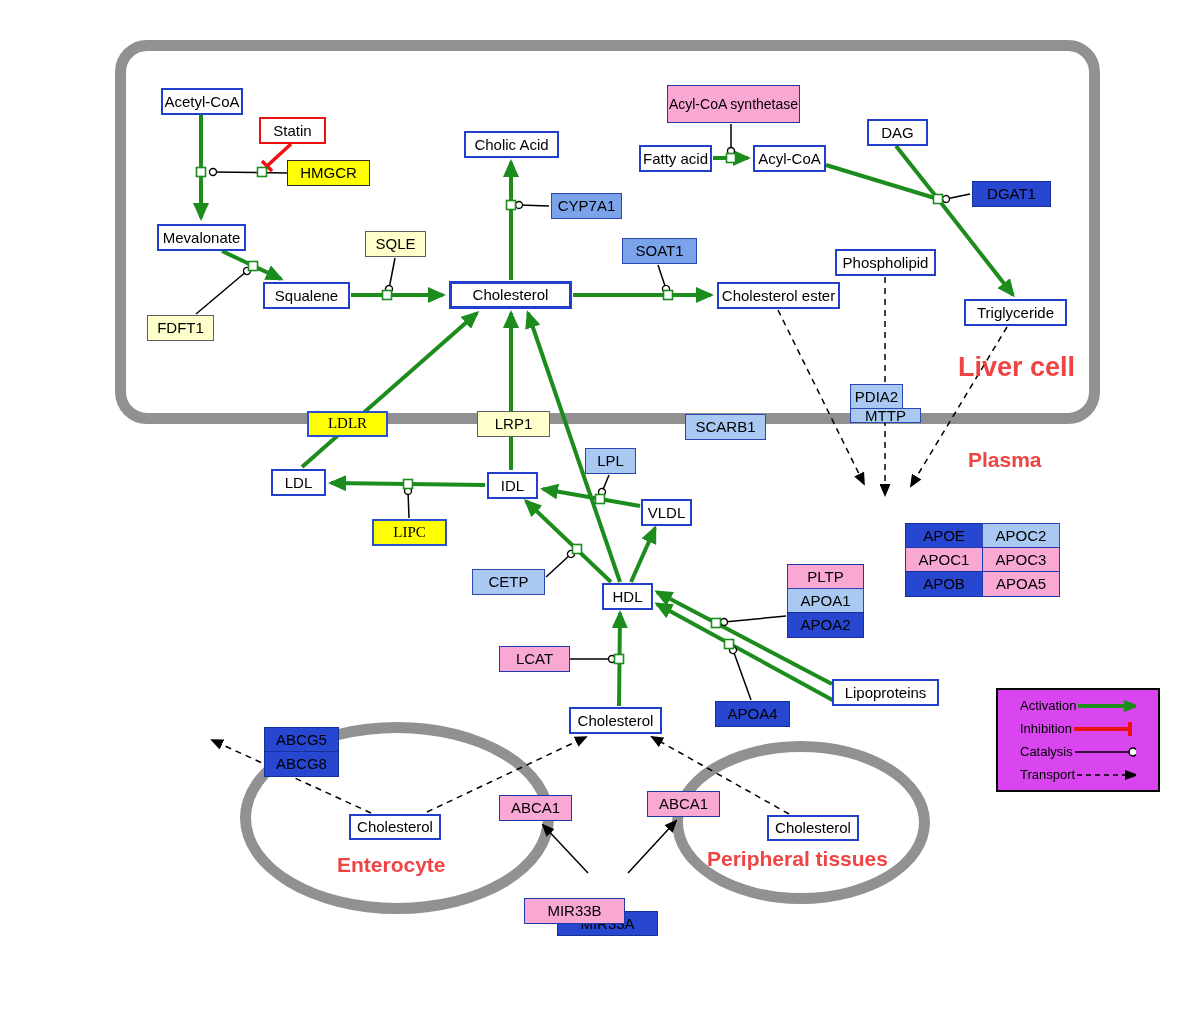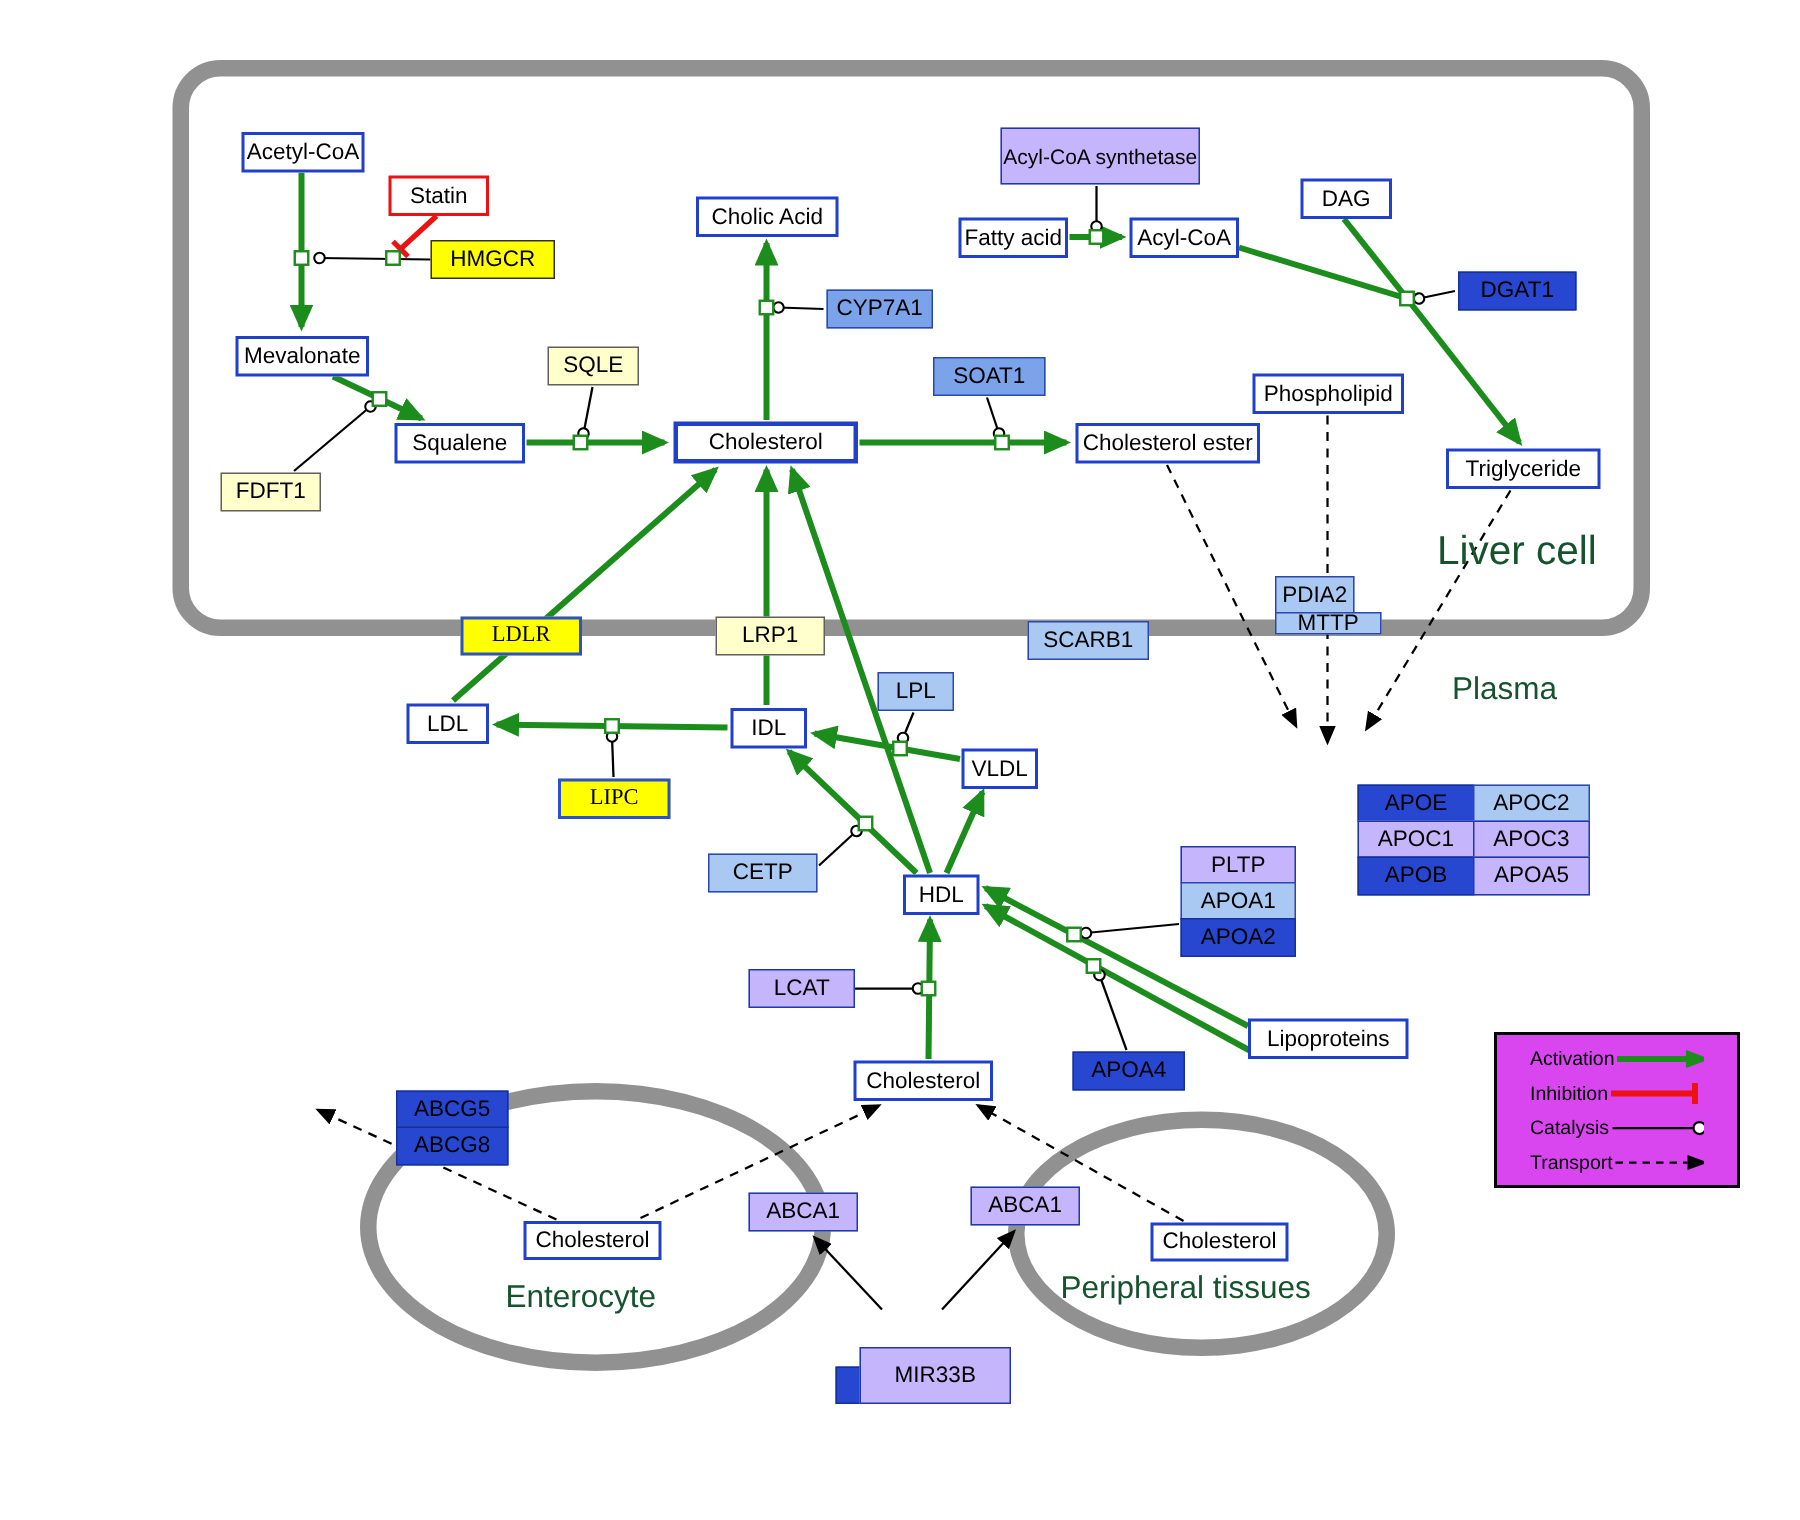--- a/index.html
+++ b/index.html
@@ -25,7 +25,7 @@
   .pale       { background:#ffffcc; border:1px solid #606060; }
   .b1 { background:#a9c9f2; border:1px solid #2a48b0; }
   .b2 { background:#7aa3ea; border:1px solid #2a48b0; }
-  .b3 { background:#c4b5fd; border:1px solid #1f3aa8; }
+  .b3 { background:#f9a8d4; border:1px solid #1f3aa8; }
   .b4 { background:#2747d0; border:1px solid #16309a; }
 
   .compartment-label { position:absolute; font-weight:normal; color:#14532d; z-index:8; }

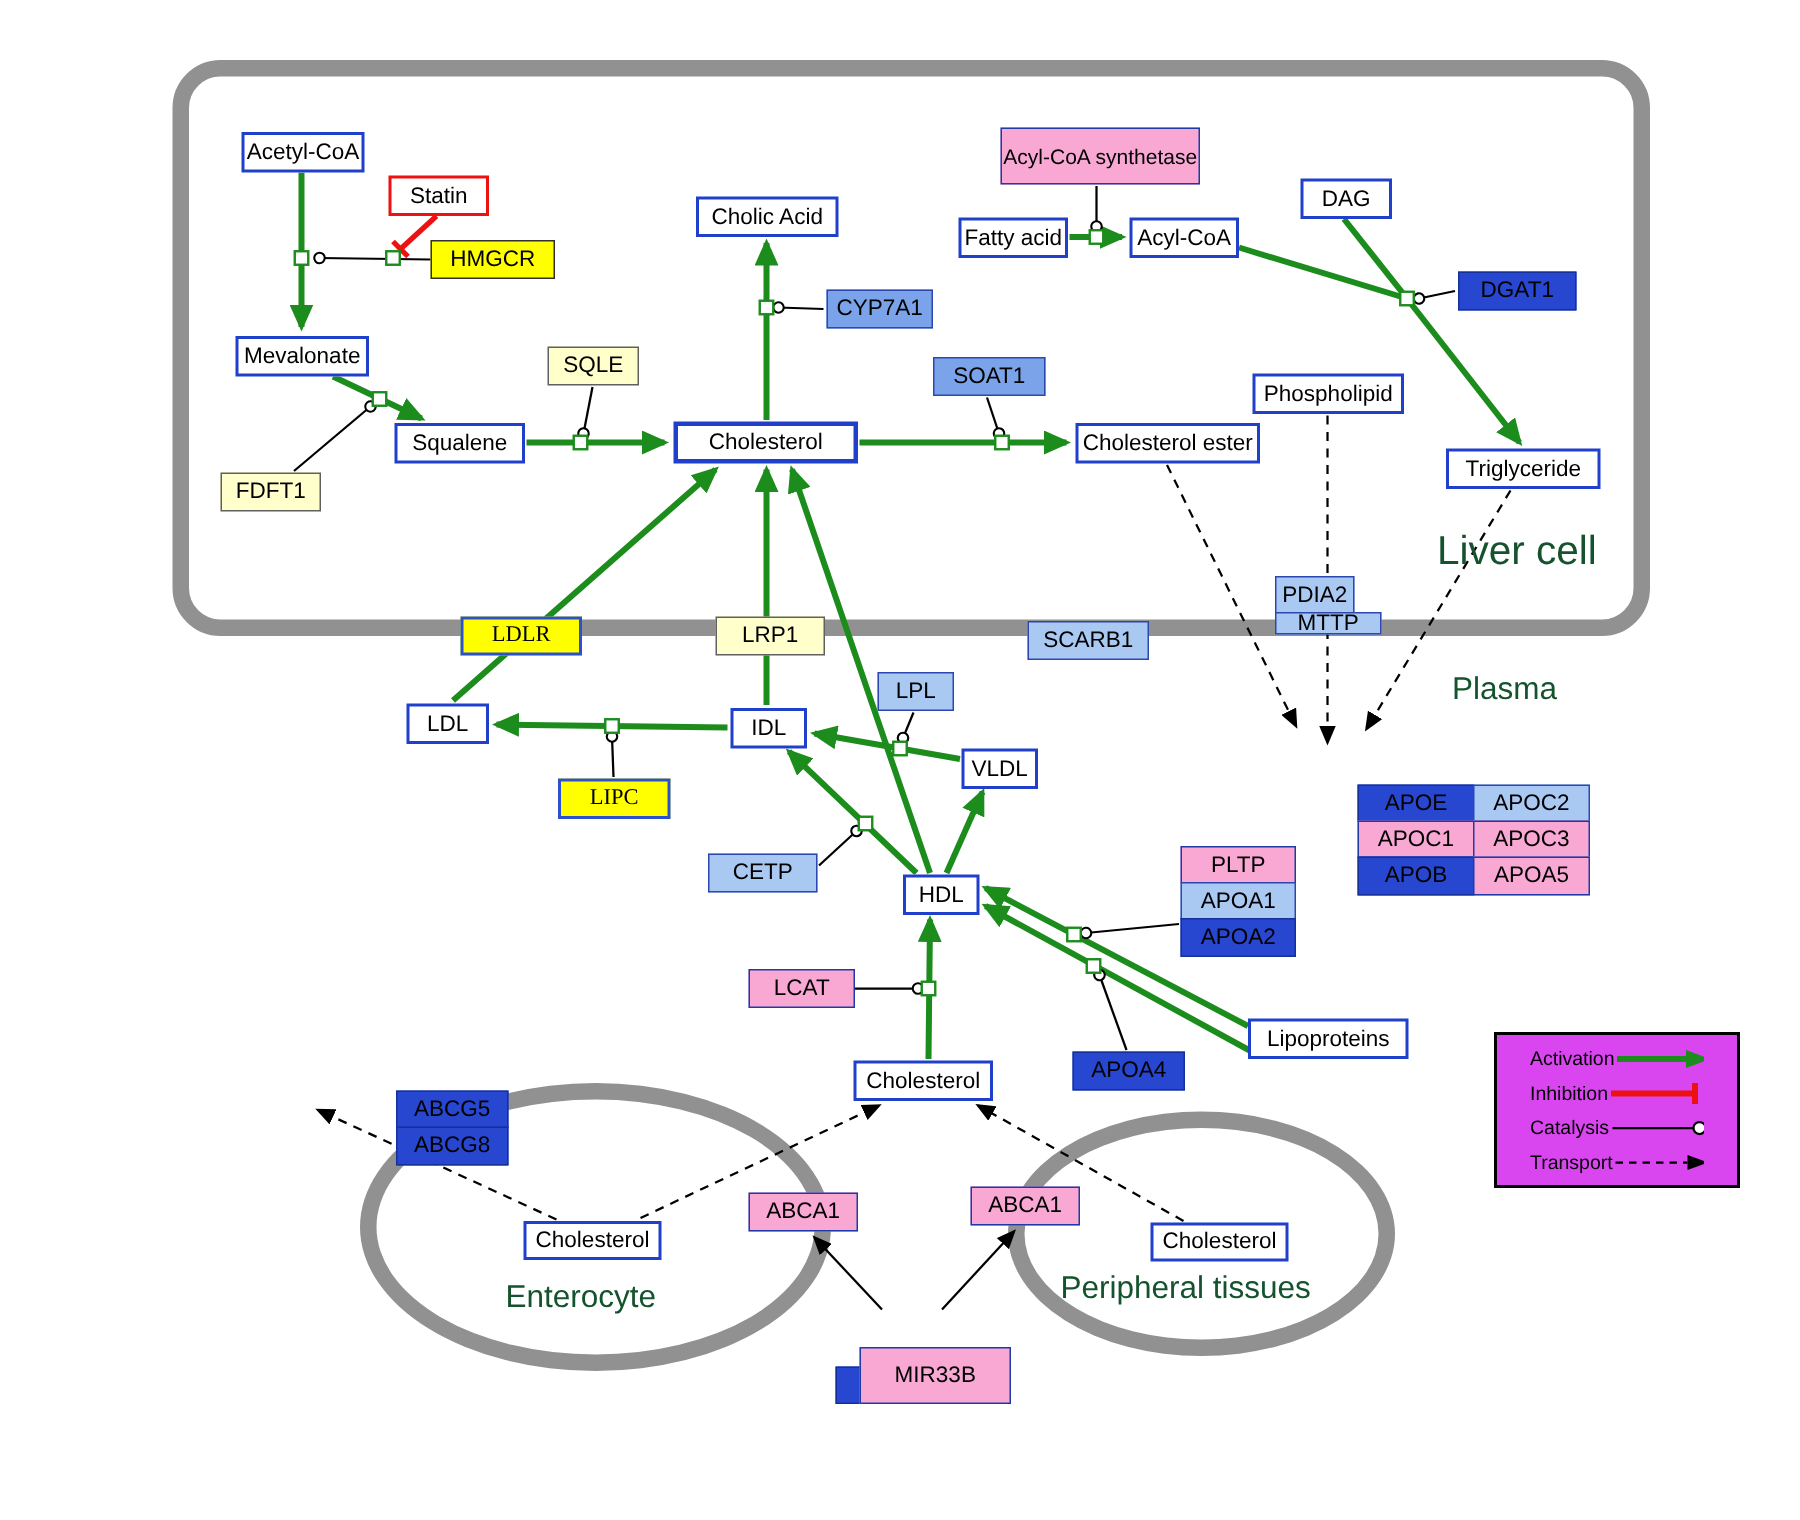--- a/index.html
+++ b/index.html
@@ -28,7 +28,7 @@
   .b3 { background:#f9a8d4; border:1px solid #1f3aa8; }
   .b4 { background:#2747d0; border:1px solid #16309a; }
 
-  .compartment-label { position:absolute; font-weight:normal; color:#14532d; z-index:8; }
+  .compartment-label { position:absolute; font-weight:bold; color:#ef4444; z-index:8; }
 
   #legend { position:absolute; left:996px; top:688px; width:164px; height:104px;
             border:2px solid #000; background:#d946ef; z-index:12; padding:4px 22px;

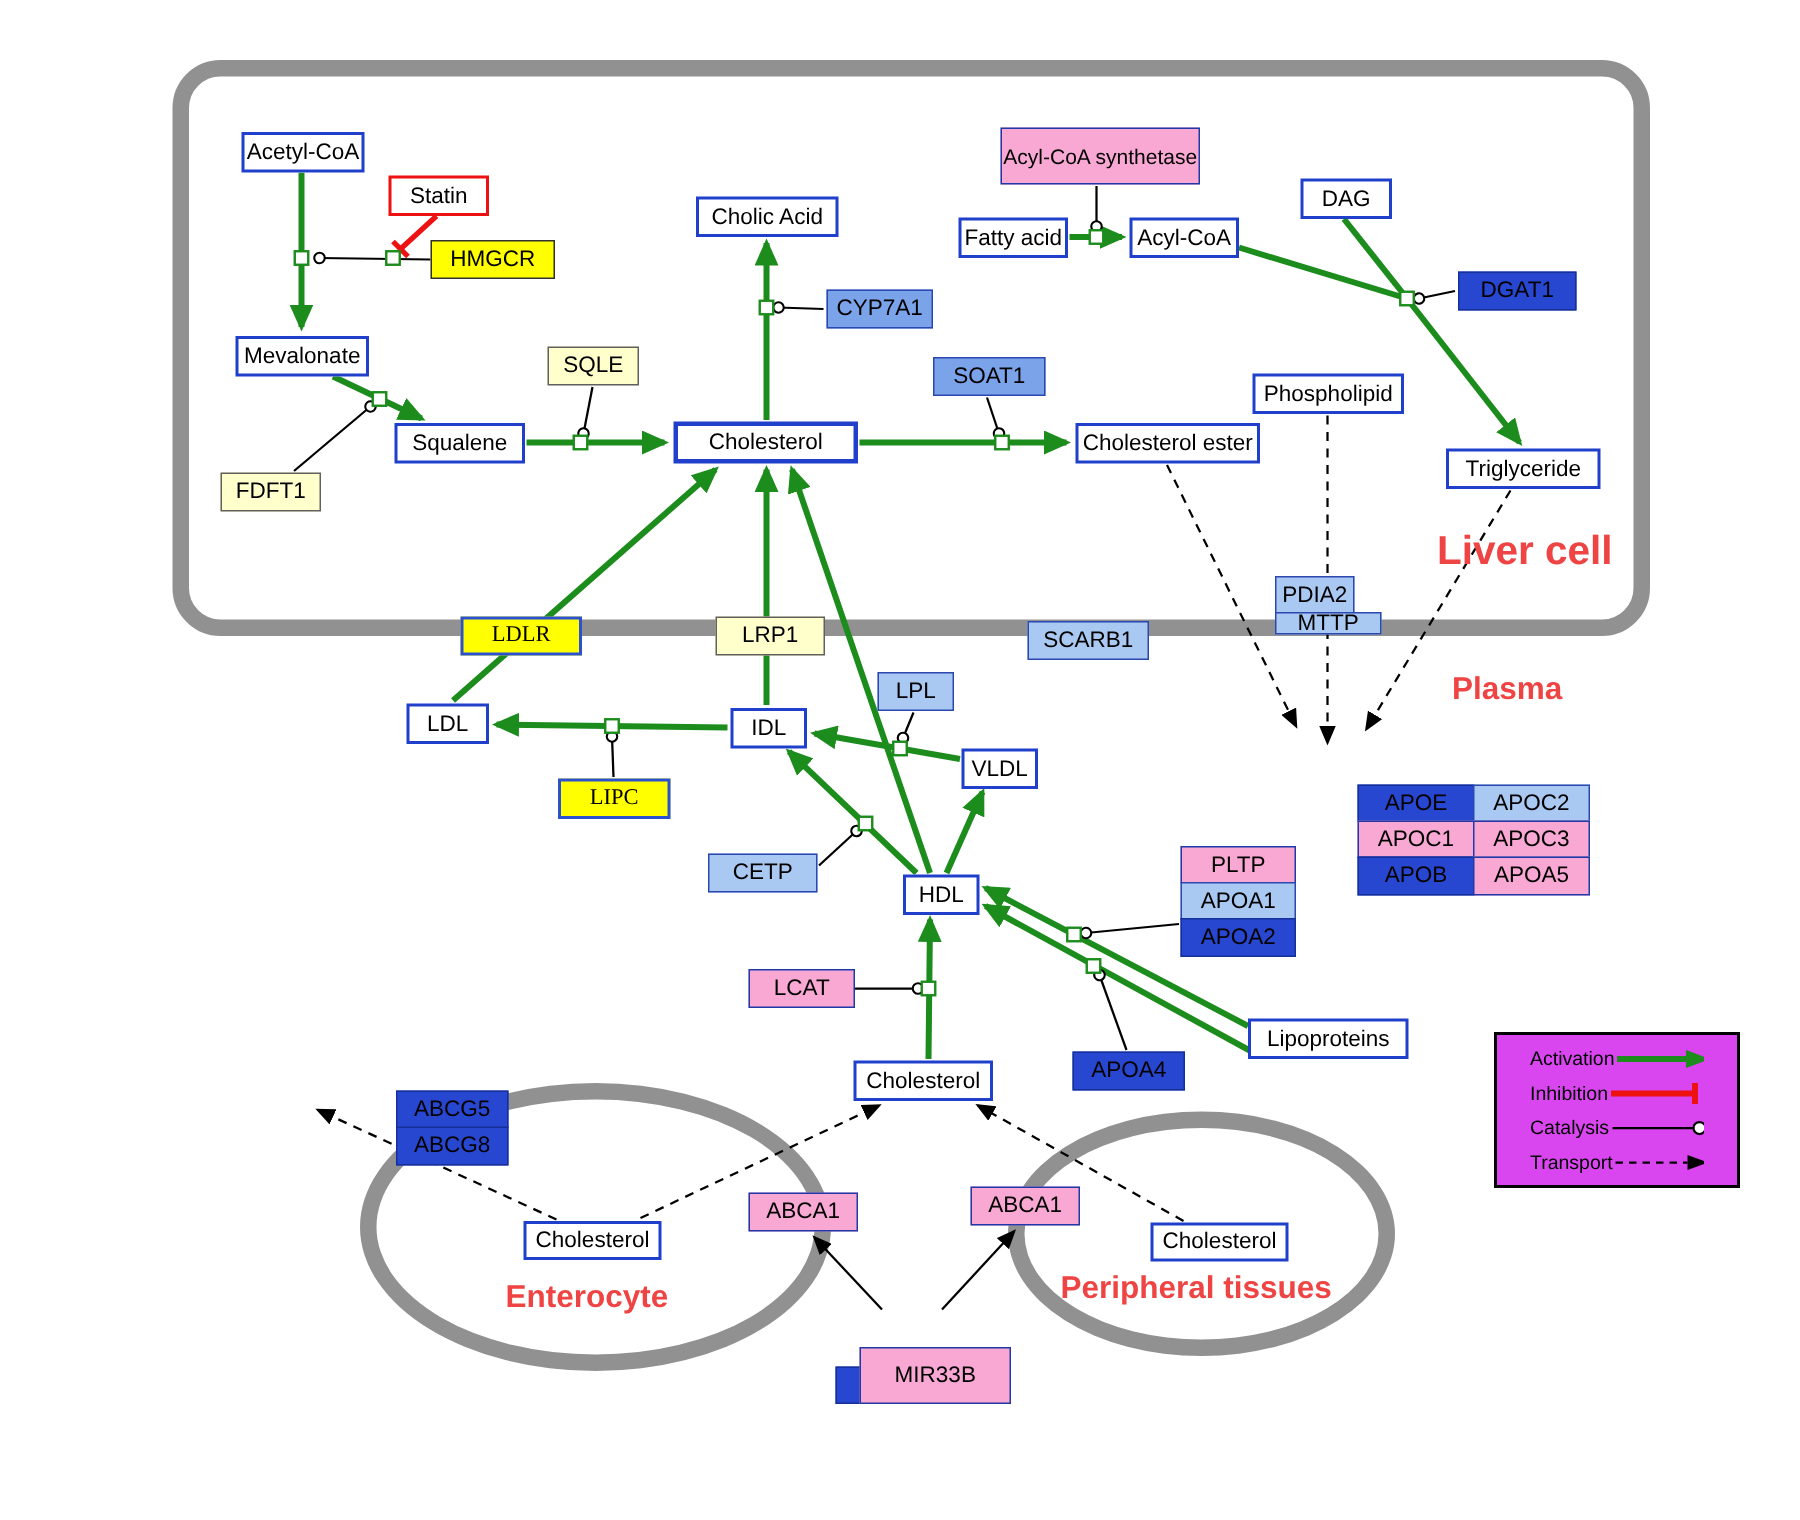--- a/index.html
+++ b/index.html
@@ -187,7 +187,7 @@
   <div class="node b3" style="left:647px;top:791px;width:73px;height:26px">ABCA1</div>
   <div class="node met" style="left:767px;top:815px;width:92px;height:26px">Cholesterol</div>
   <div class="node b4" style="left:557px;top:911px;width:101px;height:25px">MIR33A</div>
-  <div class="node b3" style="left:573px;top:898px;width:101px;height:38px">MIR33B</div>
+  <div class="node b3" style="left:524px;top:898px;width:101px;height:26px">MIR33B</div>
 
   <div class="compartment-label" style="left:958px;top:352px;font-size:27px">Liver cell</div>
   <div class="compartment-label" style="left:968px;top:448px;font-size:21px">Plasma</div>

